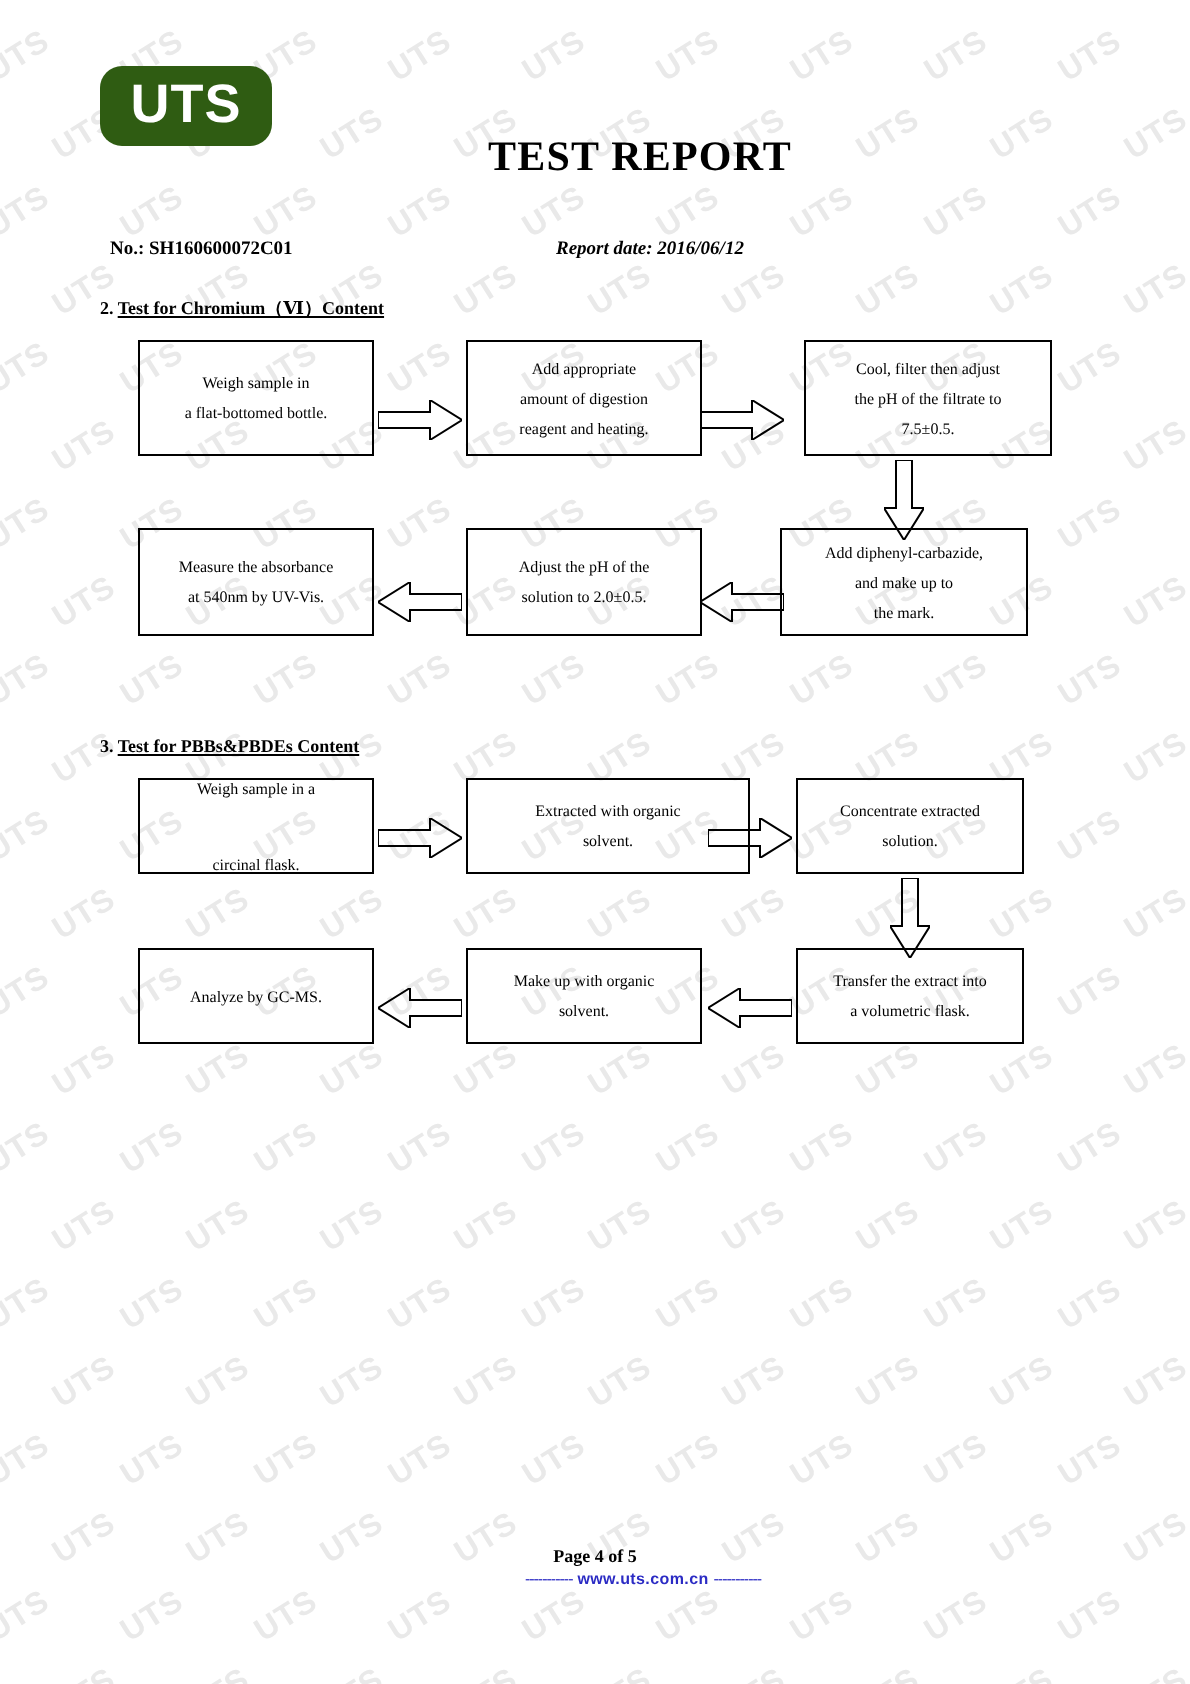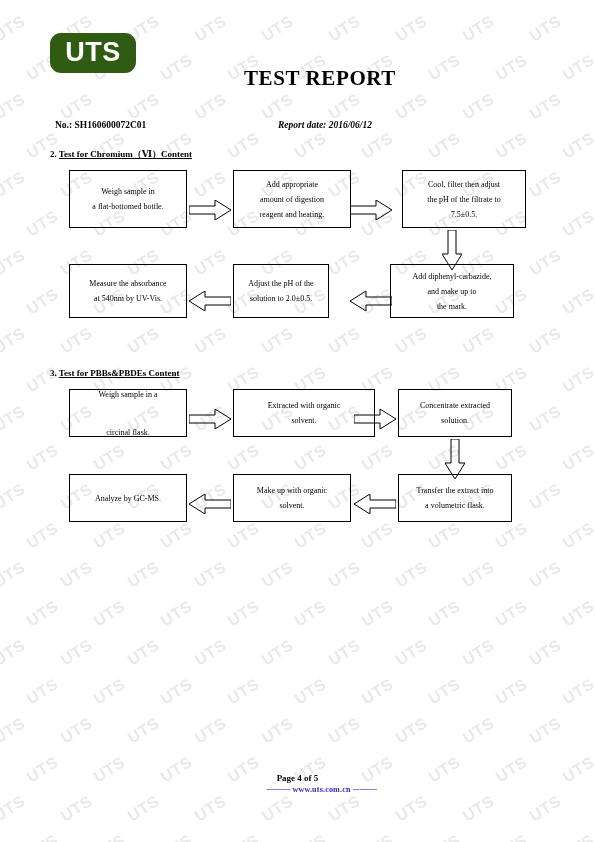--- a/index.html
+++ b/index.html
@@ -247,7 +247,7 @@
           <span class="ln">and make up to</span>
           <span class="ln">the mark.</span>
         </div>
-        <div class="flowbox" style="left: 233px; width: 96px; top: 264px; height: 54px;">
+        <div class="flowbox" style="left: 233px; width: 118px; top: 264px; height: 54px;">
           <span class="ln">Adjust the pH of the</span>
           <span class="ln">solution to 2.0±0.5.</span>
         </div>

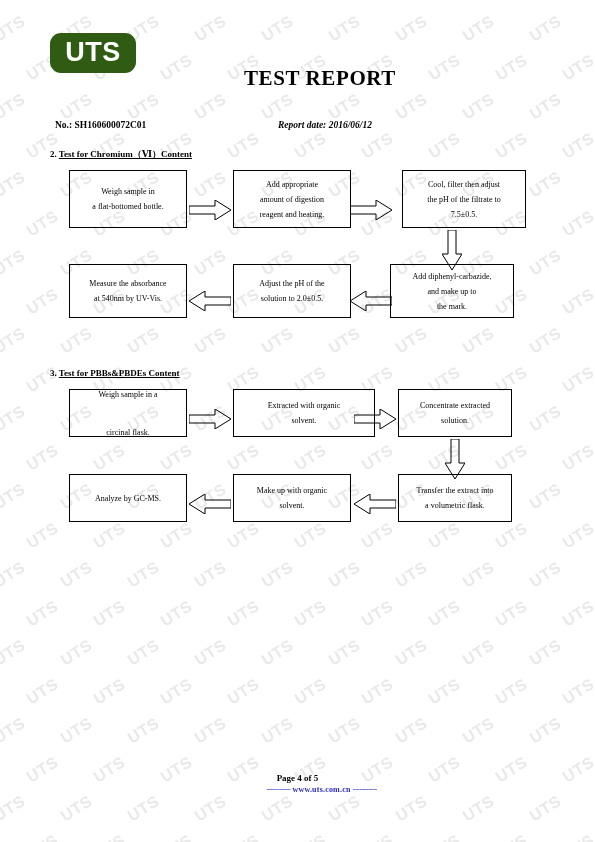--- a/index.html
+++ b/index.html
@@ -163,7 +163,7 @@
     font-size: 8px;
     line-height: 12px;
     color: #2b2bc4;
-    font-family: Liberation Serif, serif;
+    font-family: Liberation Sans, sans-serif;
     font-weight: 700;
     letter-spacing: 0.2px;
     margin-left: 48px;

